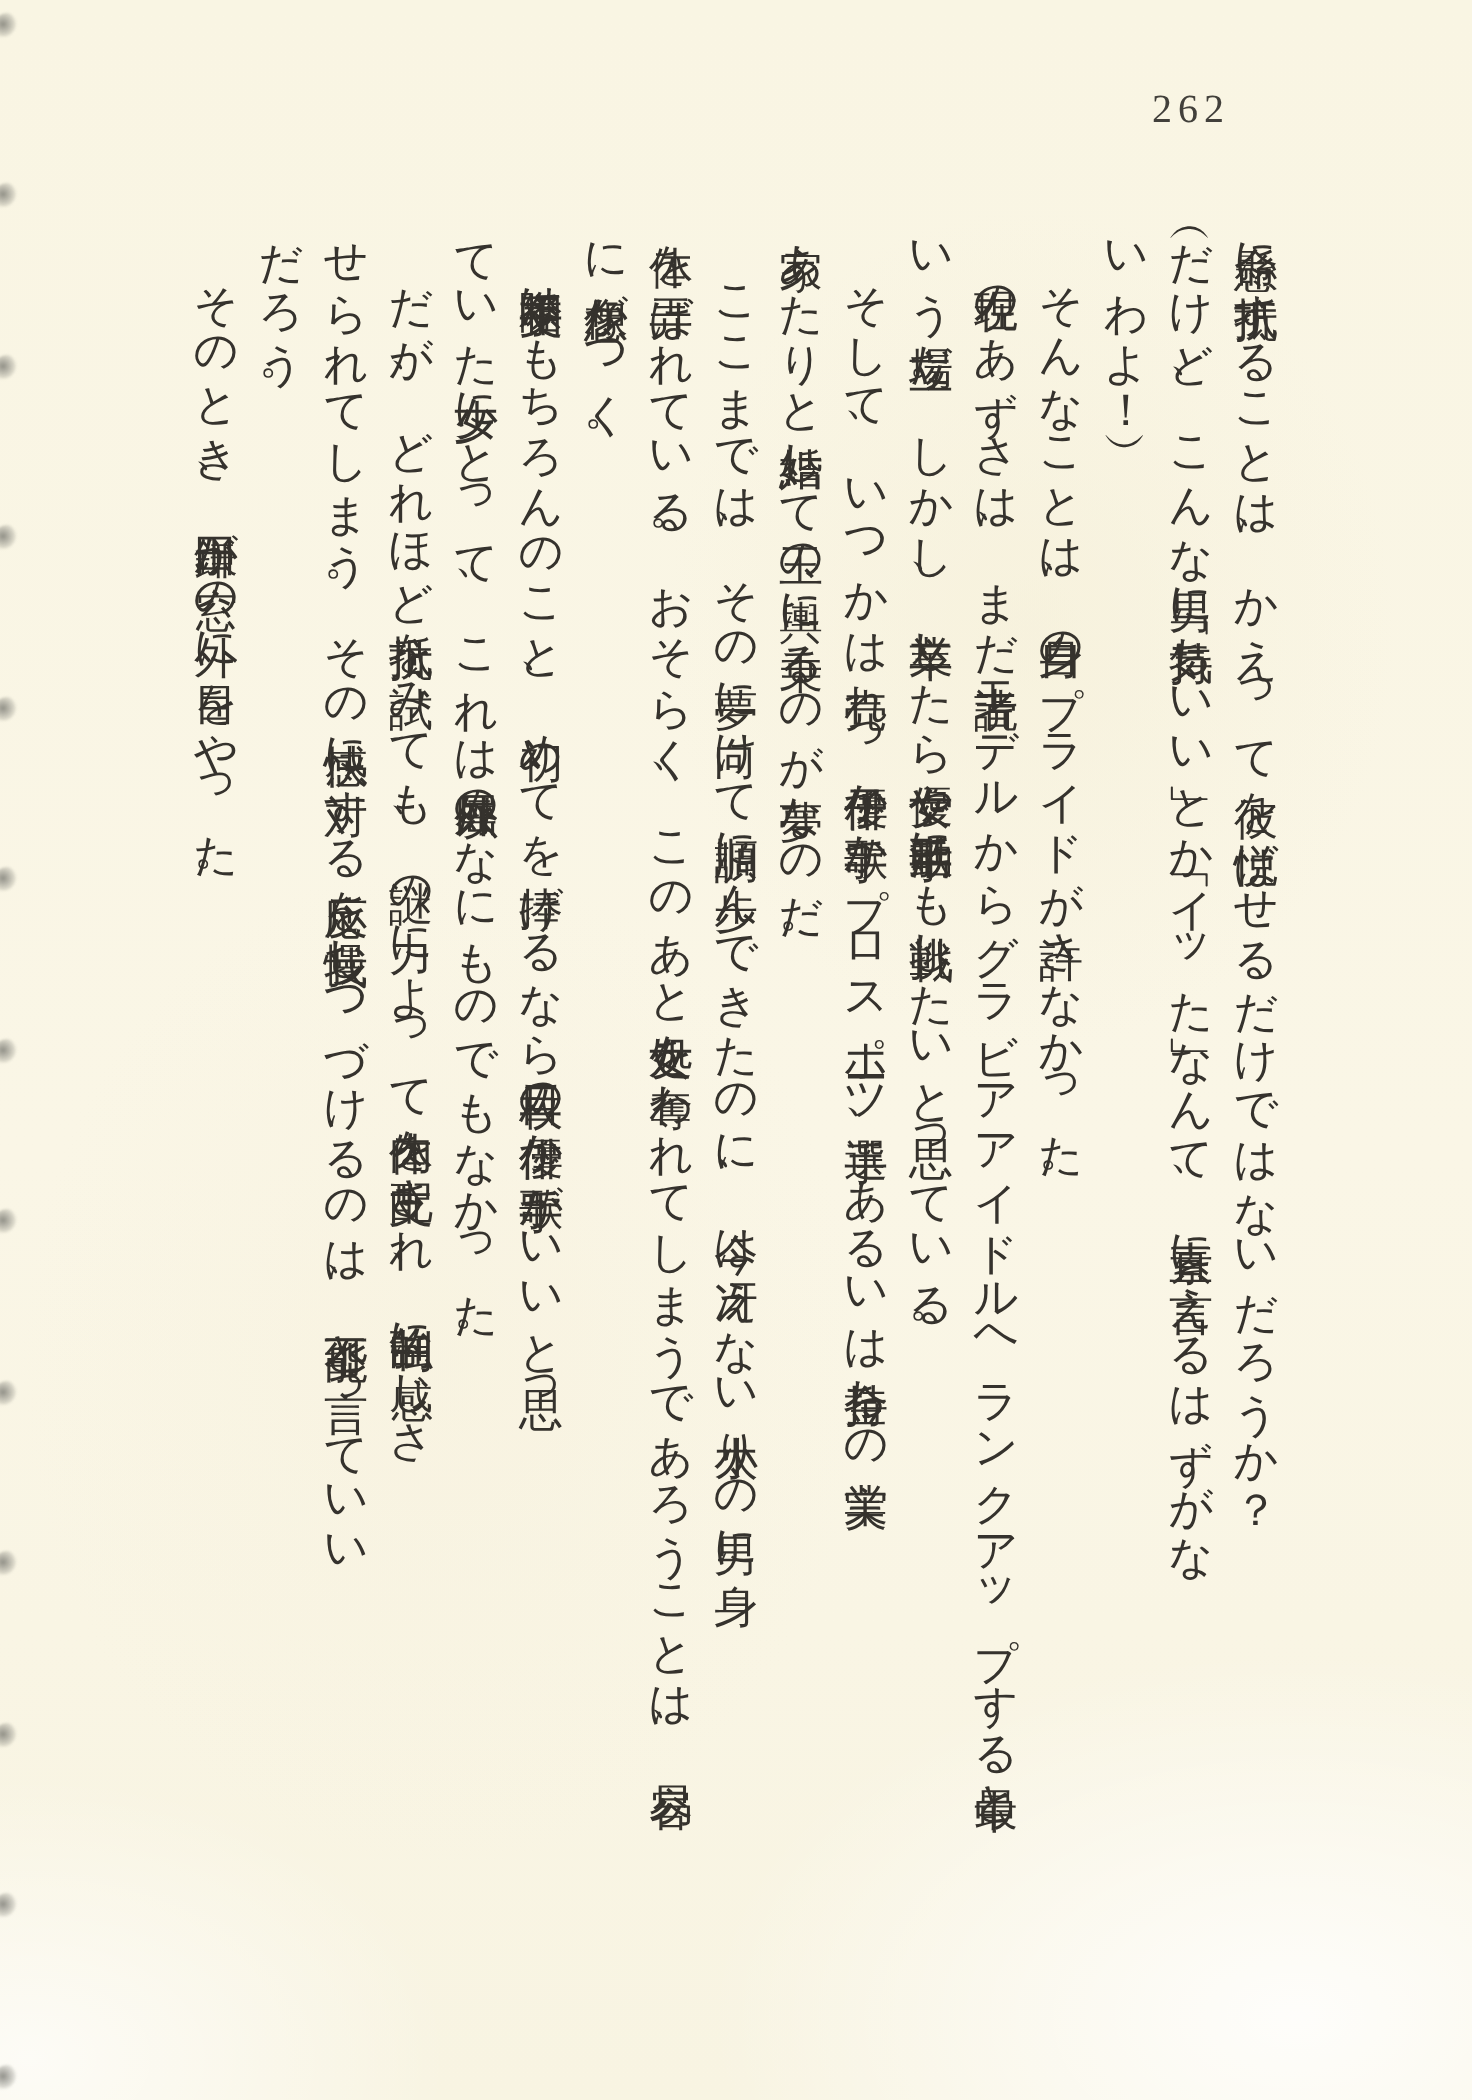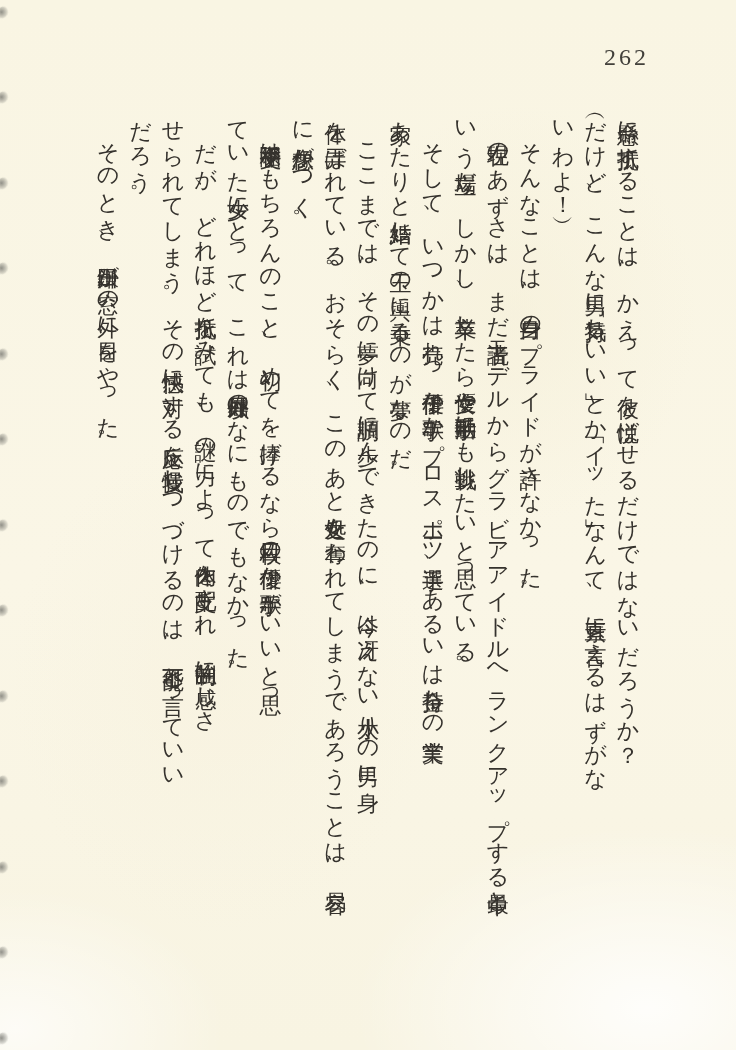--- a/index.html
+++ b/index.html
@@ -32,8 +32,8 @@
   .page-number {
     position: absolute;
     top: 44px;
-    left: 604px;
-    font-size: 24px;
+    left: 576px;
+    font-size: 20px;
     letter-spacing: 3px;
     color: #42403b;
   }

